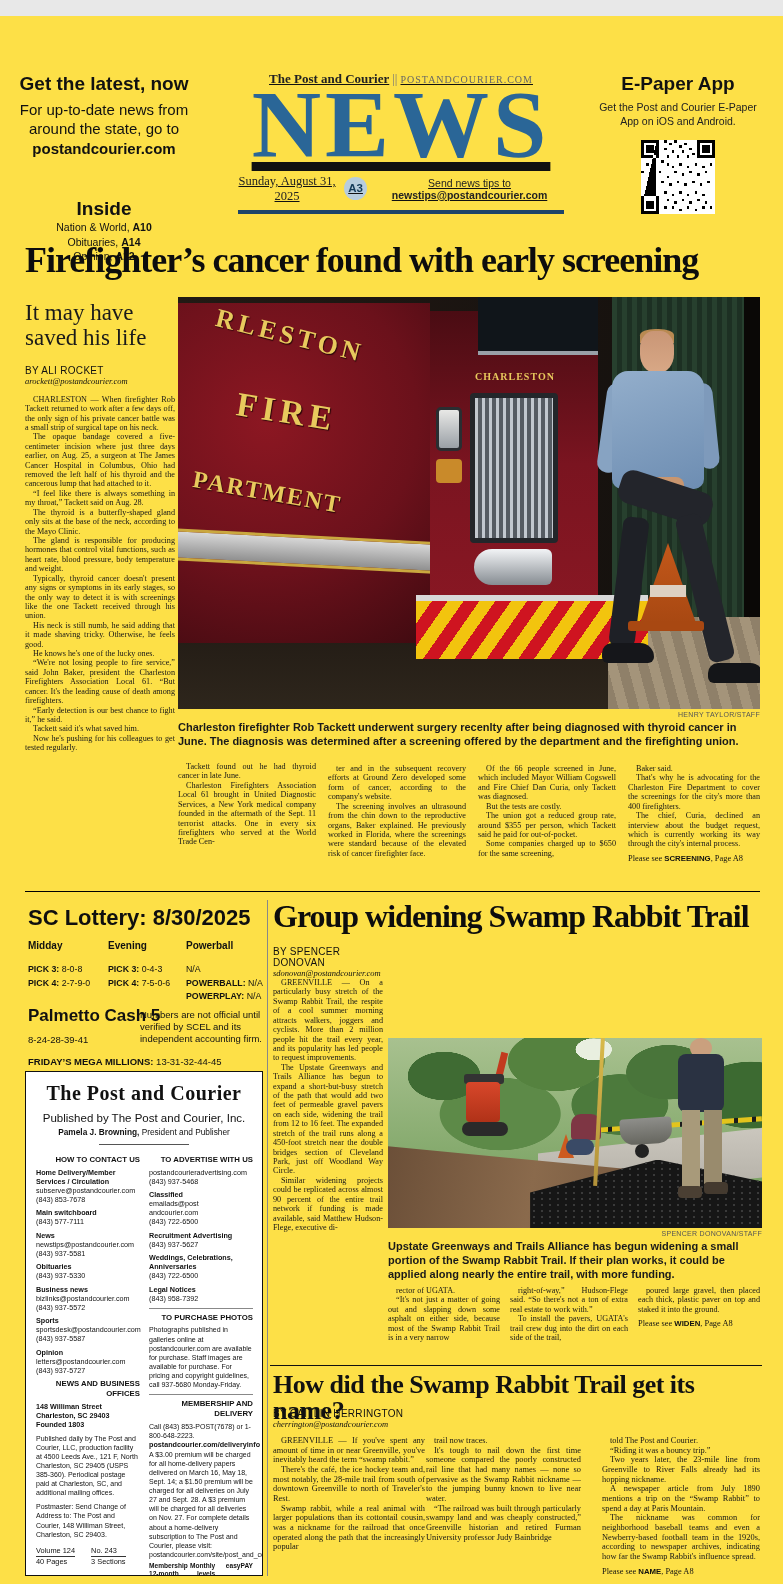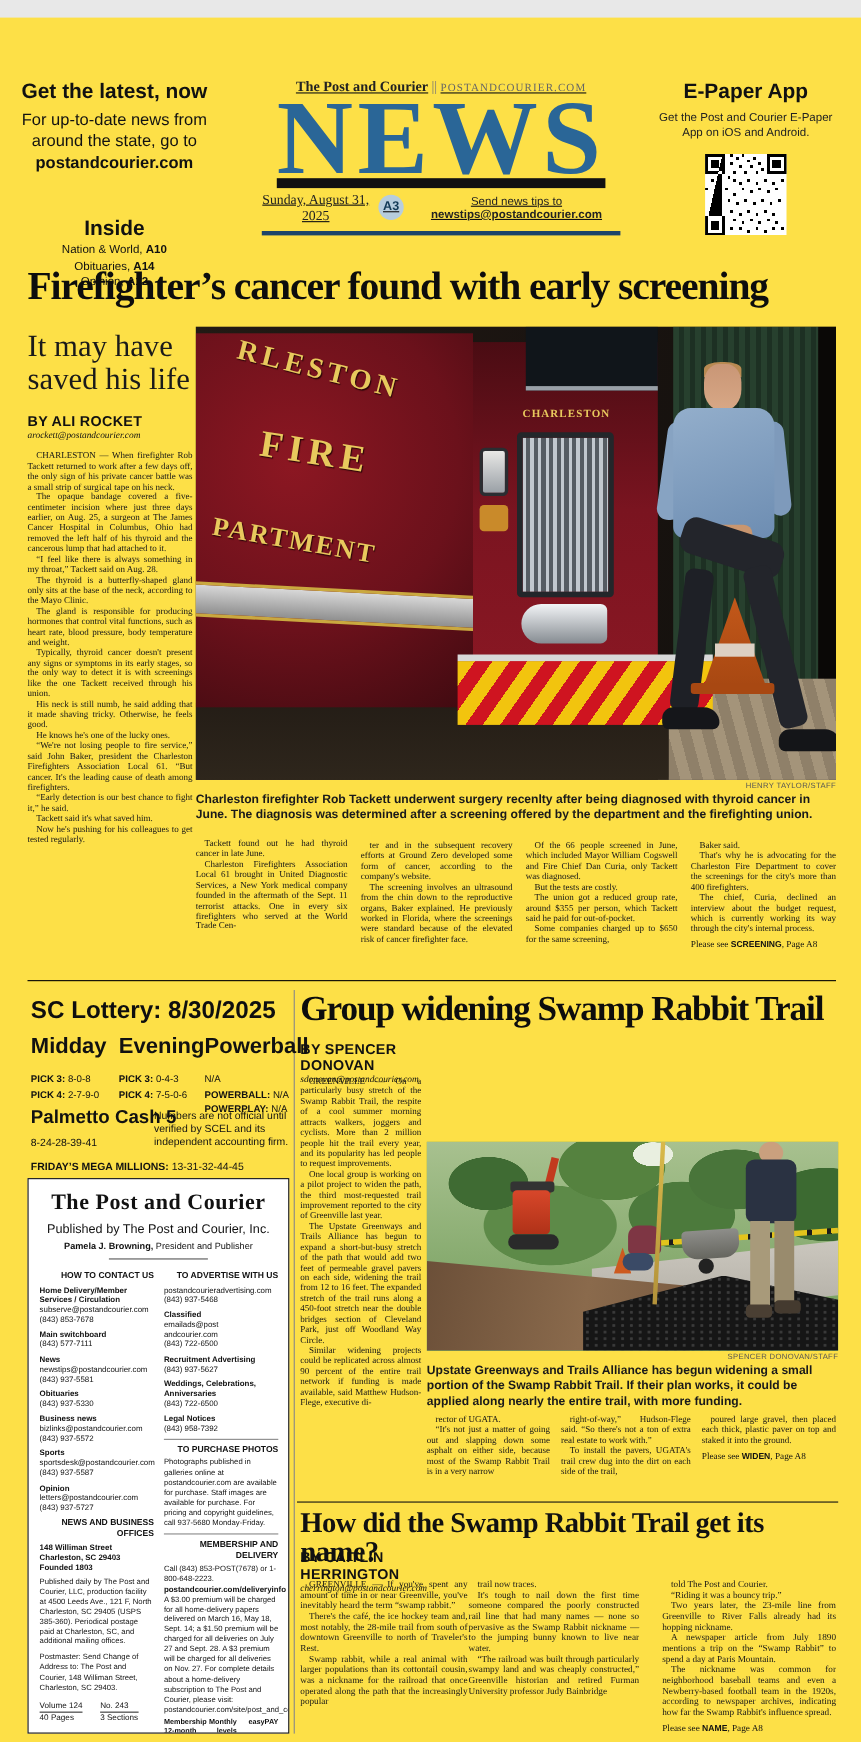--- a/index.html
+++ b/index.html
@@ -37,7 +37,7 @@
   .lead-headline { left:25px; top:226px; width:735px; font-family:"Liberation Serif", serif;
                    font-weight:bold; font-size:36px; line-height:1; letter-spacing:-1px; color:#0d0d0d; }
   .lead-left { left:25px; top:285px; width:150px; }
-  .deck { font-family:"Liberation Serif", serif; font-size:28px; line-height:1.08; color:#1a1a1a; margin-bottom:14px; }
+  .deck { font-family:"Liberation Serif", serif; font-size:23px; line-height:1.08; color:#1a1a1a; margin-bottom:14px; }
   .byline { font-size:13px; font-weight:bold; letter-spacing:.3px; }
   .byemail { font-family:"Liberation Serif", serif; font-style:italic; font-size:8.5px; margin-bottom:9px; }
   .body p { font-family:"Liberation Serif", serif; font-size:8.2px; line-height:1.15;

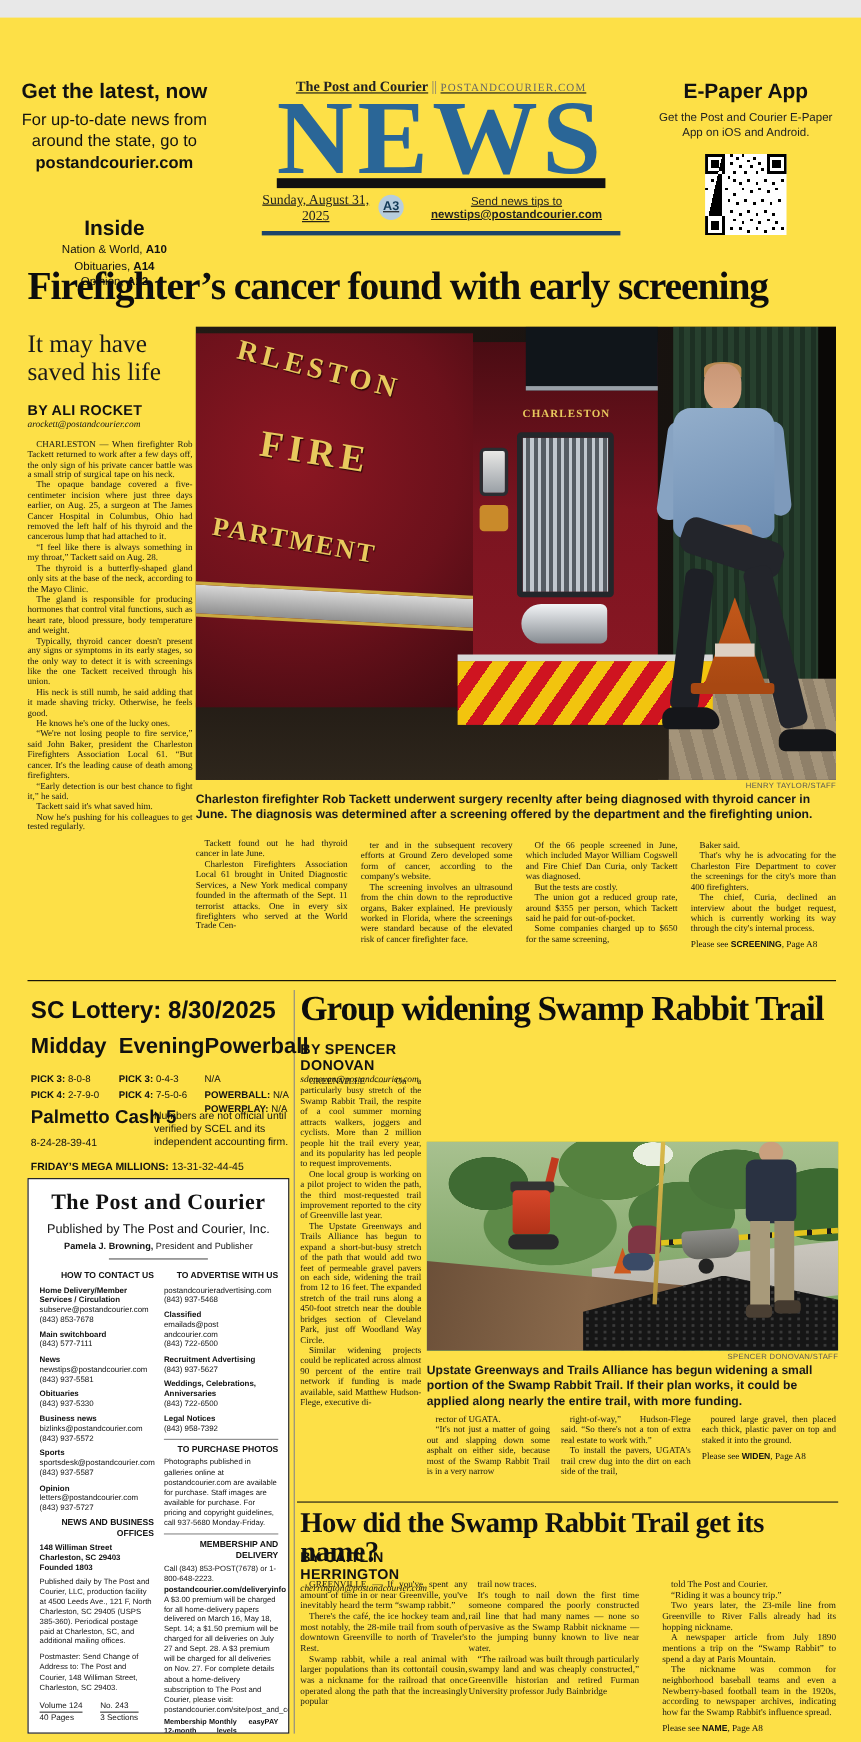--- a/index.html
+++ b/index.html
@@ -38,7 +38,7 @@
                    font-weight:bold; font-size:36px; line-height:1; letter-spacing:-1px; color:#0d0d0d; }
   .lead-left { left:25px; top:285px; width:150px; }
   .deck { font-family:"Liberation Serif", serif; font-size:23px; line-height:1.08; color:#1a1a1a; margin-bottom:14px; }
-  .byline { font-size:13px; font-weight:bold; letter-spacing:.3px; }
+  .byline { font-size:10px; font-weight:normal; letter-spacing:.3px; }
   .byemail { font-family:"Liberation Serif", serif; font-style:italic; font-size:8.5px; margin-bottom:9px; }
   .body p { font-family:"Liberation Serif", serif; font-size:8.2px; line-height:1.15;
             text-align:justify; text-indent:8px; margin:0; color:#161616; }

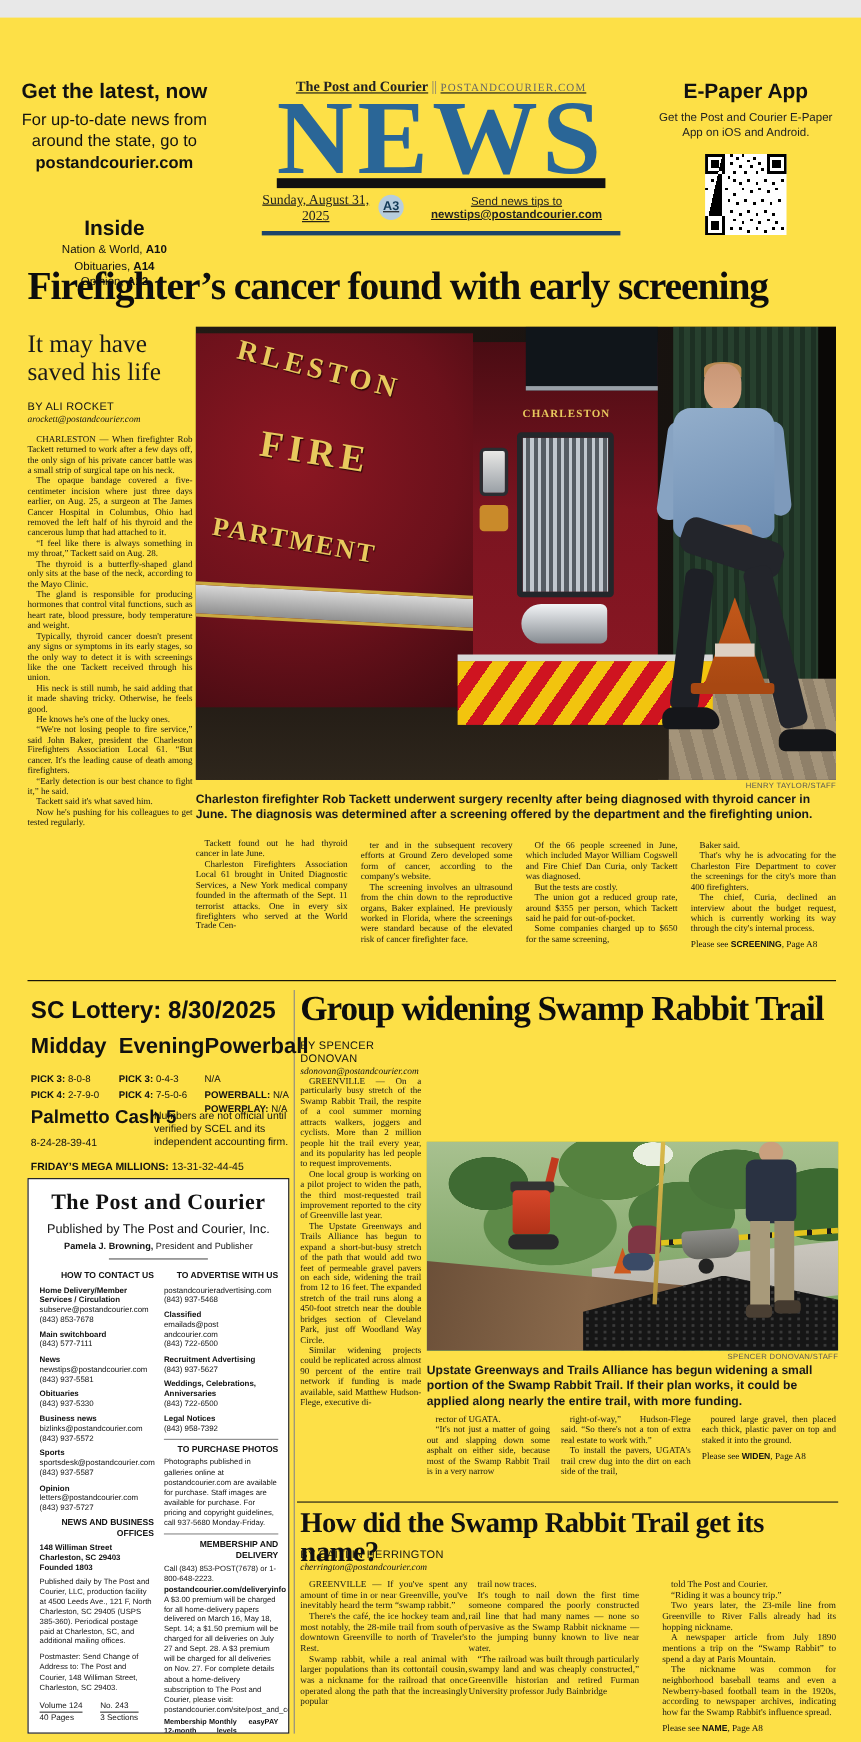--- a/index.html
+++ b/index.html
@@ -143,7 +143,7 @@
   
   .lot-title { left:28px; top:889px; font-size:22px; font-weight:bold; color:#0f0f0f; }
   .lot-col { top:924px; }
-  .lot-h { font-size:20px; font-weight:bold; margin-bottom:12px; }
+  .lot-h { font-size:10px; font-weight:bold; margin-bottom:12px; }
   .lot-row { font-size:8.8px; line-height:1.55; white-space:nowrap; }
   .lot-row b { font-weight:bold; }
   .palmetto-title { left:28px; top:990px; font-size:17px; font-weight:bold; }

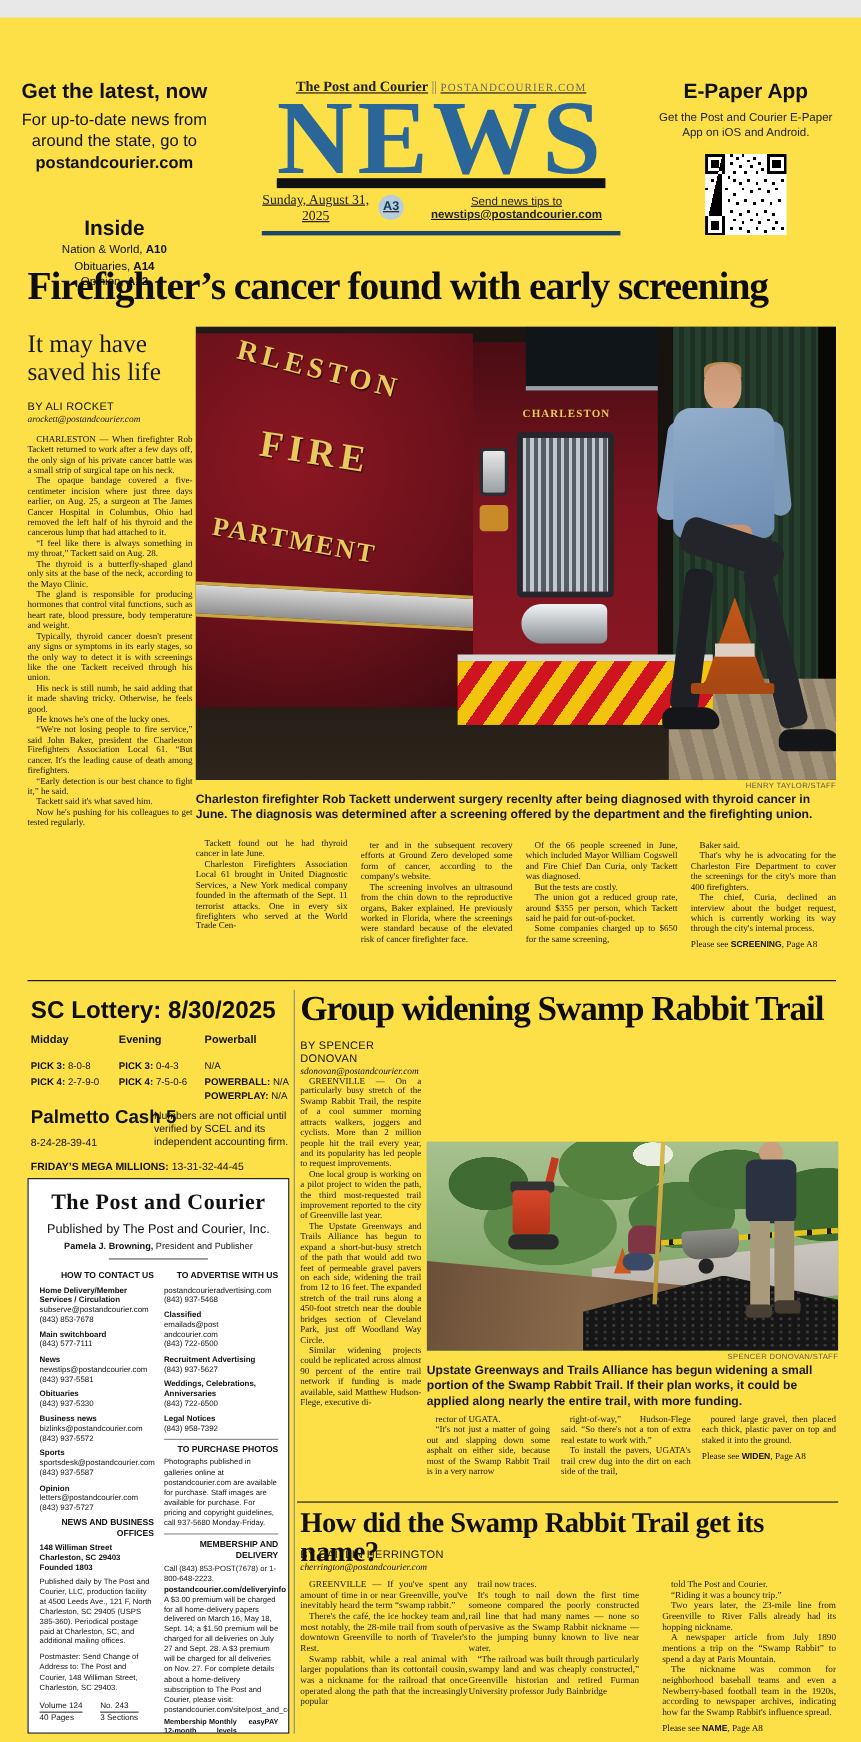--- a/index.html
+++ b/index.html
@@ -468,7 +468,6 @@
   </div>
   <div class="abs sw-col1 body">
       <p>GREENVILLE — On a particularly busy stretch of the Swamp Rabbit Trail, the respite of a cool summer morning attracts walkers, joggers and cyclists. More than 2 million people hit the trail every year, and its popularity has led people to request improvements.</p>
-      <p>One local group is working on a pilot project to widen the path, the third most-requested trail improvement reported to the city of Greenville last year.</p>
       <p>The Upstate Greenways and Trails Alliance has begun to expand a short-but-busy stretch of the path that would add two feet of permeable gravel pavers on each side, widening the trail from 12 to 16 feet. The expanded stretch of the trail runs along a 450-foot stretch near the double bridges section of Cleveland Park, just off Woodland Way Circle.</p>
       <p>Similar widening projects could be replicated across almost 90 percent of the entire trail network if funding is made available, said Matthew Hudson-Flege, executive di-</p>
     </div>

